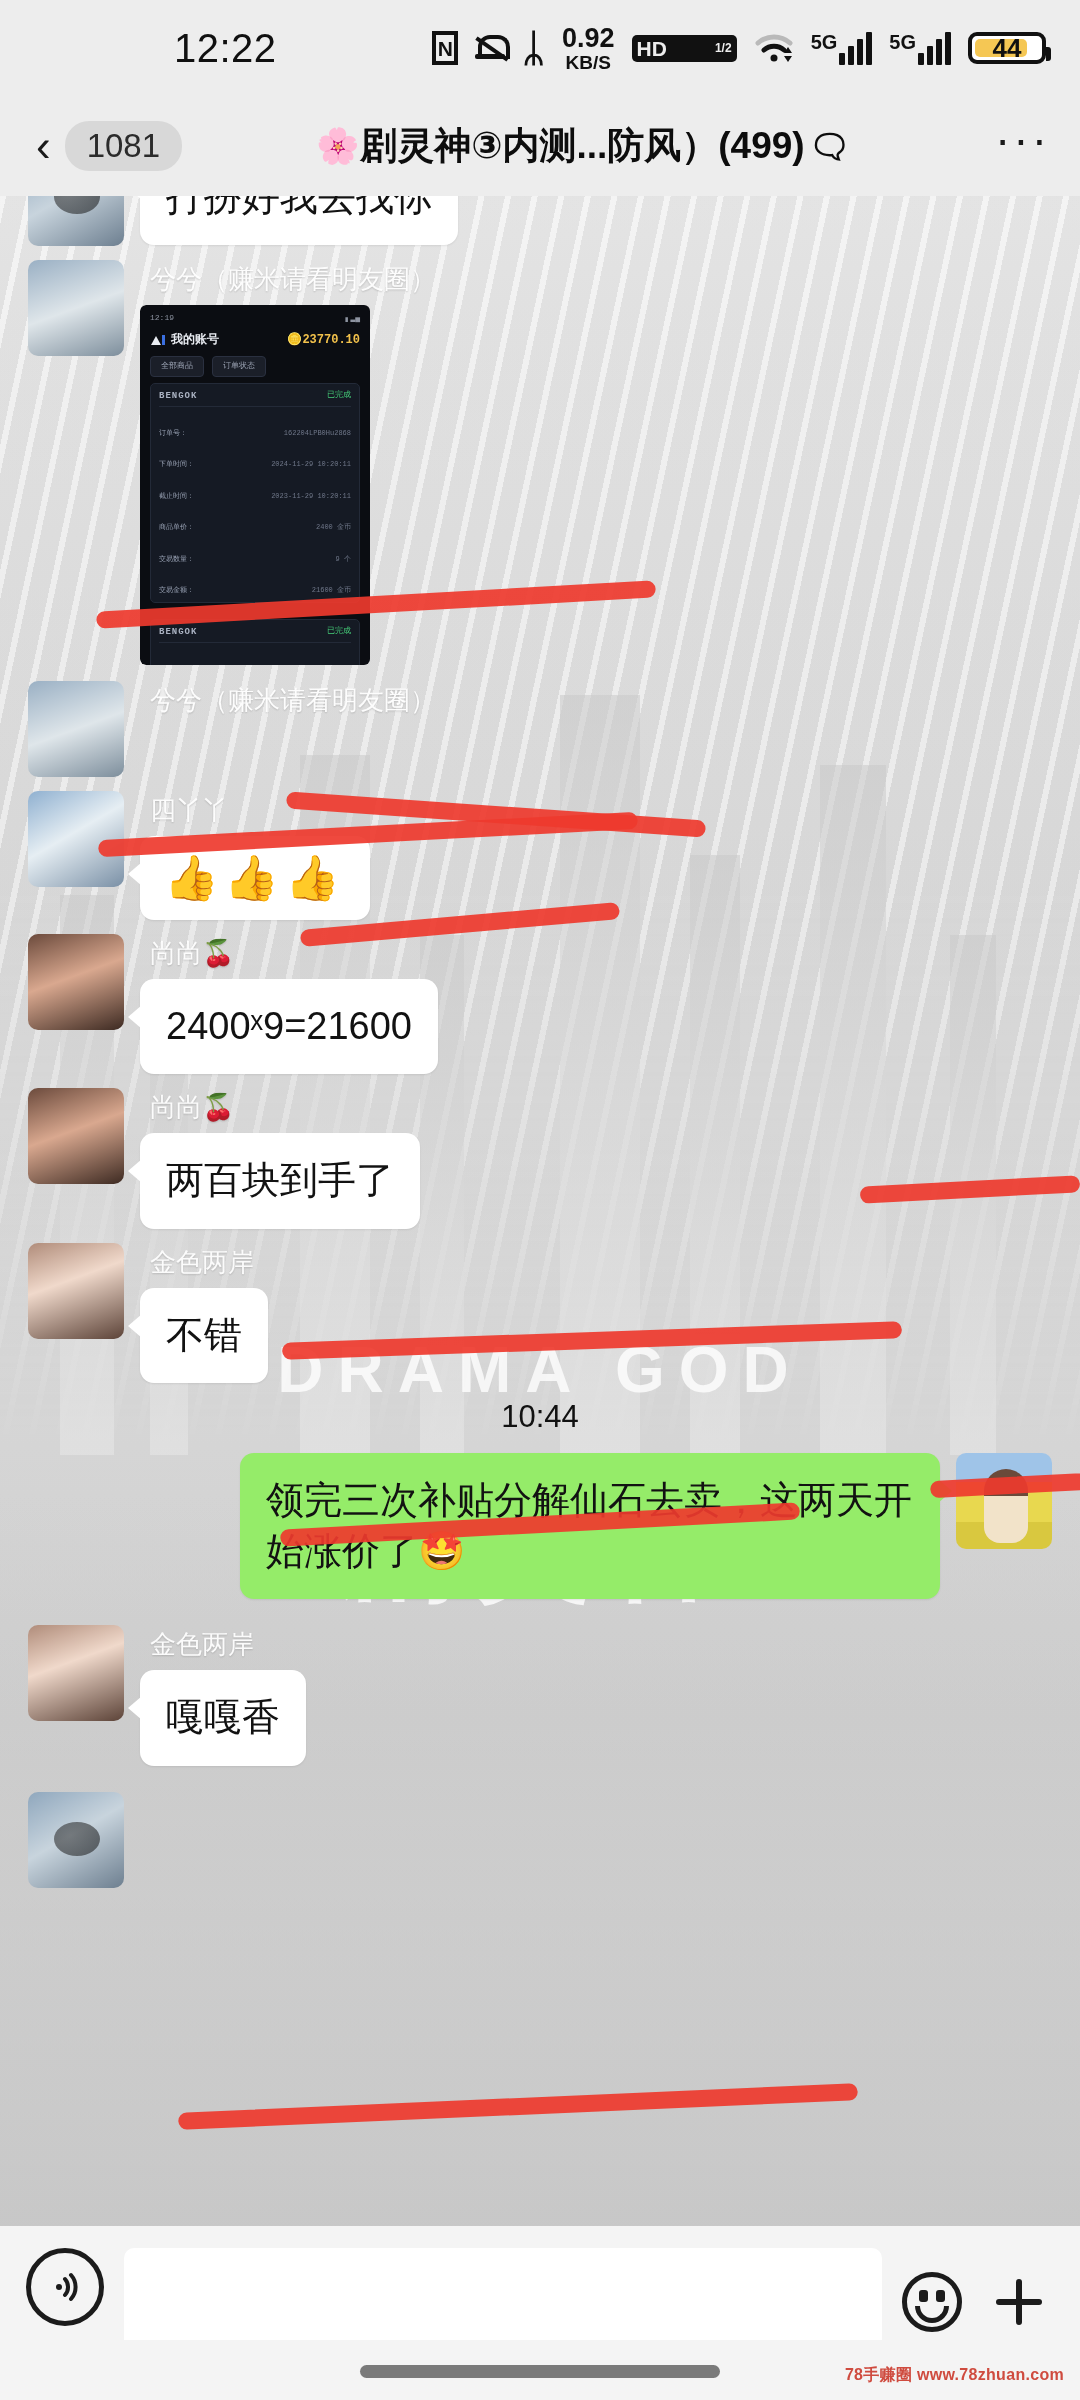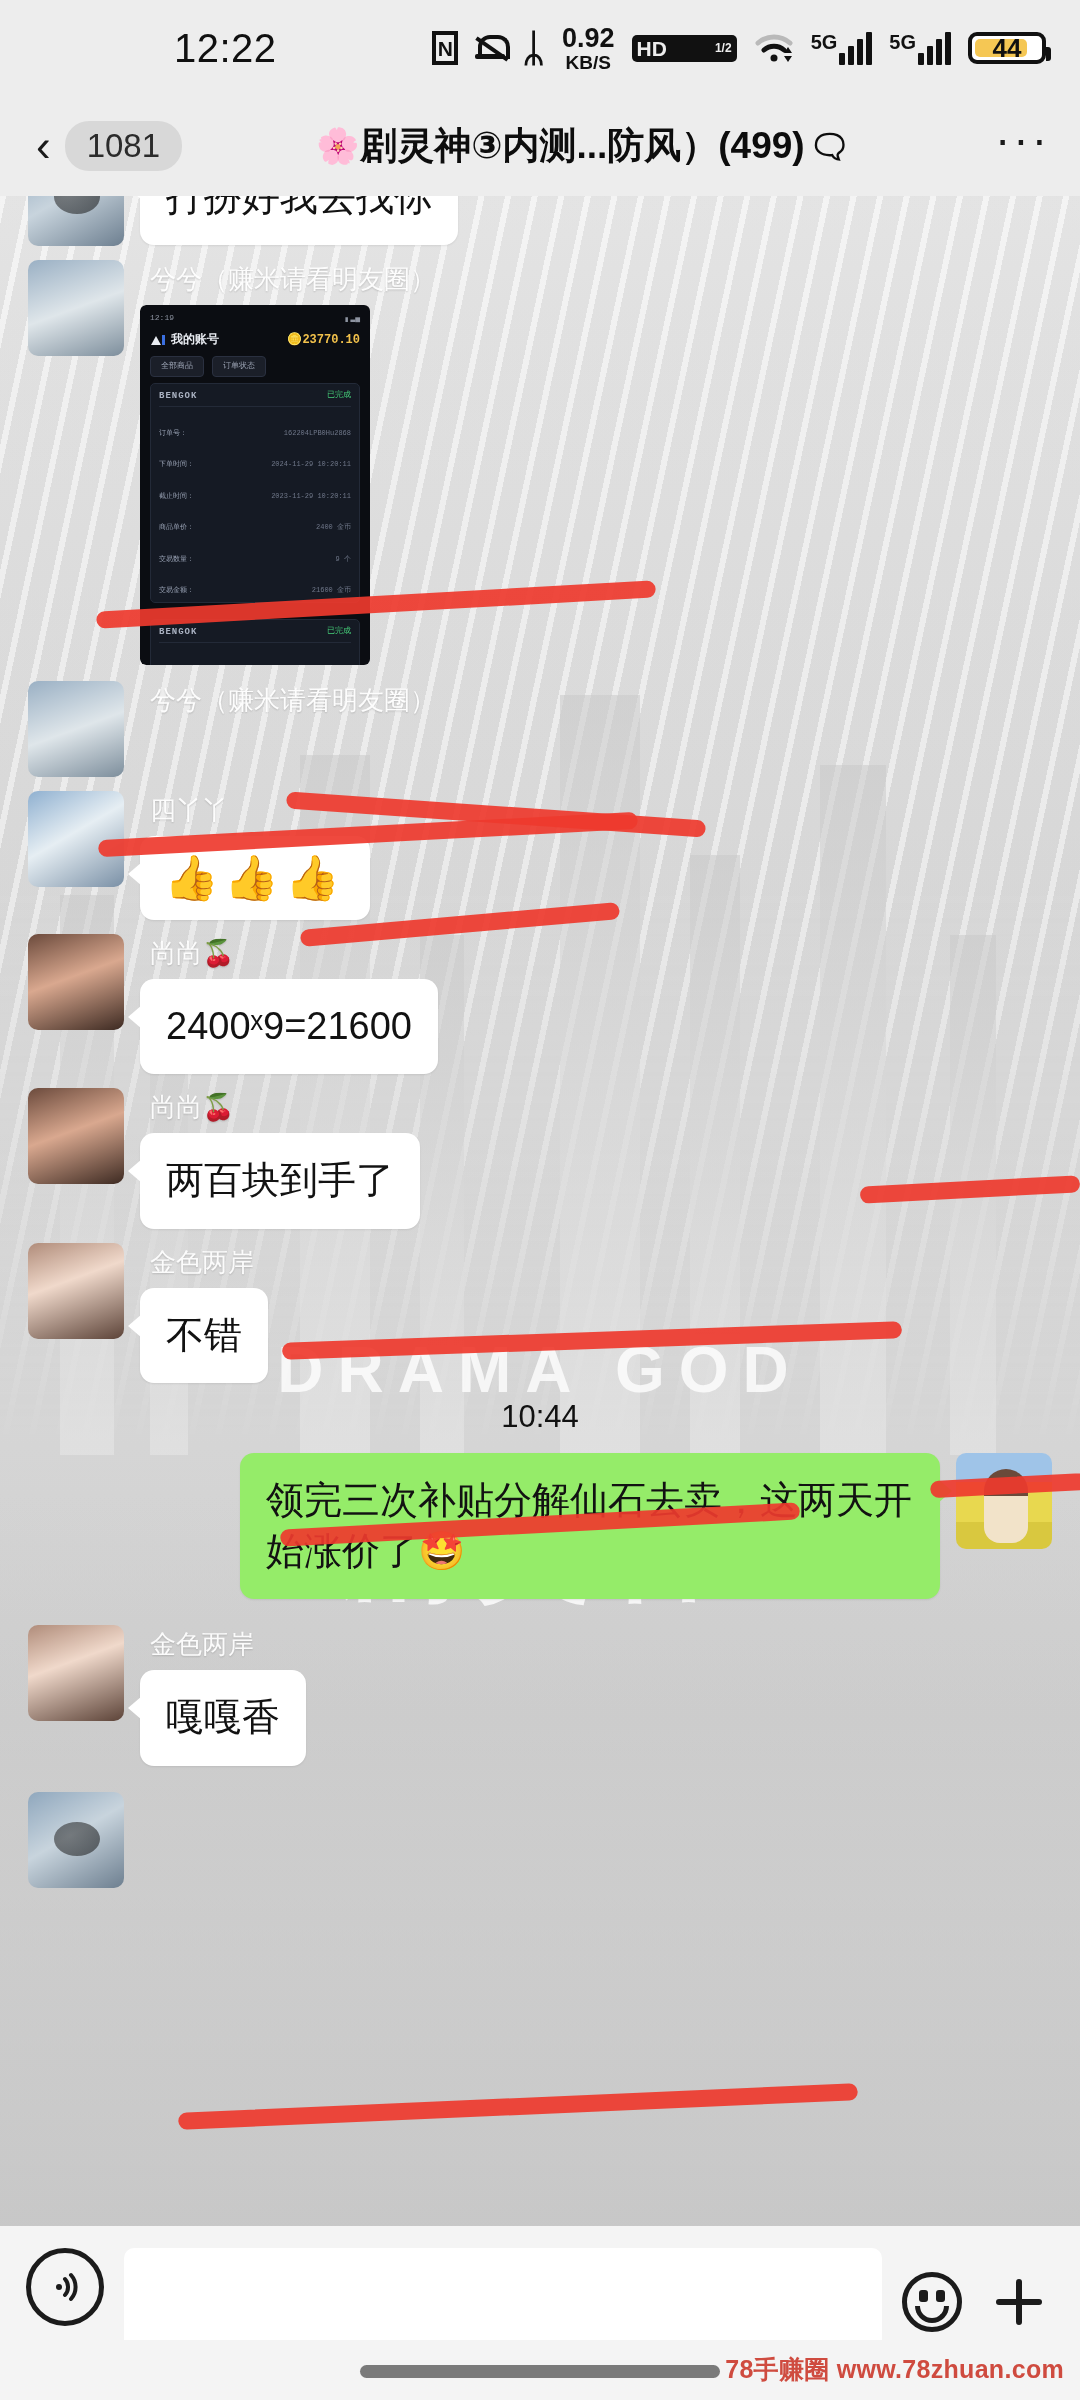--- a/index.html
+++ b/index.html
@@ -170,7 +170,7 @@
   .navbar{ position:absolute; bottom:0; left:0; width:1080px; height:60px; background:#f4f4f4;}
   .homebar{ position:absolute; left:50%; bottom:22px; transform:translateX(-50%);
      width:360px; height:13px; background:#7a7a7a; border-radius:7px;}
-  .watermark{ position:absolute; right:16px; bottom:14px; font-size:25px; color:#cf4b3f;
+  .watermark{ position:absolute; right:16px; bottom:14px; font-size:16px; color:#cf4b3f;
      font-weight:700; letter-spacing:.3px;}
 </style>
 </head>

